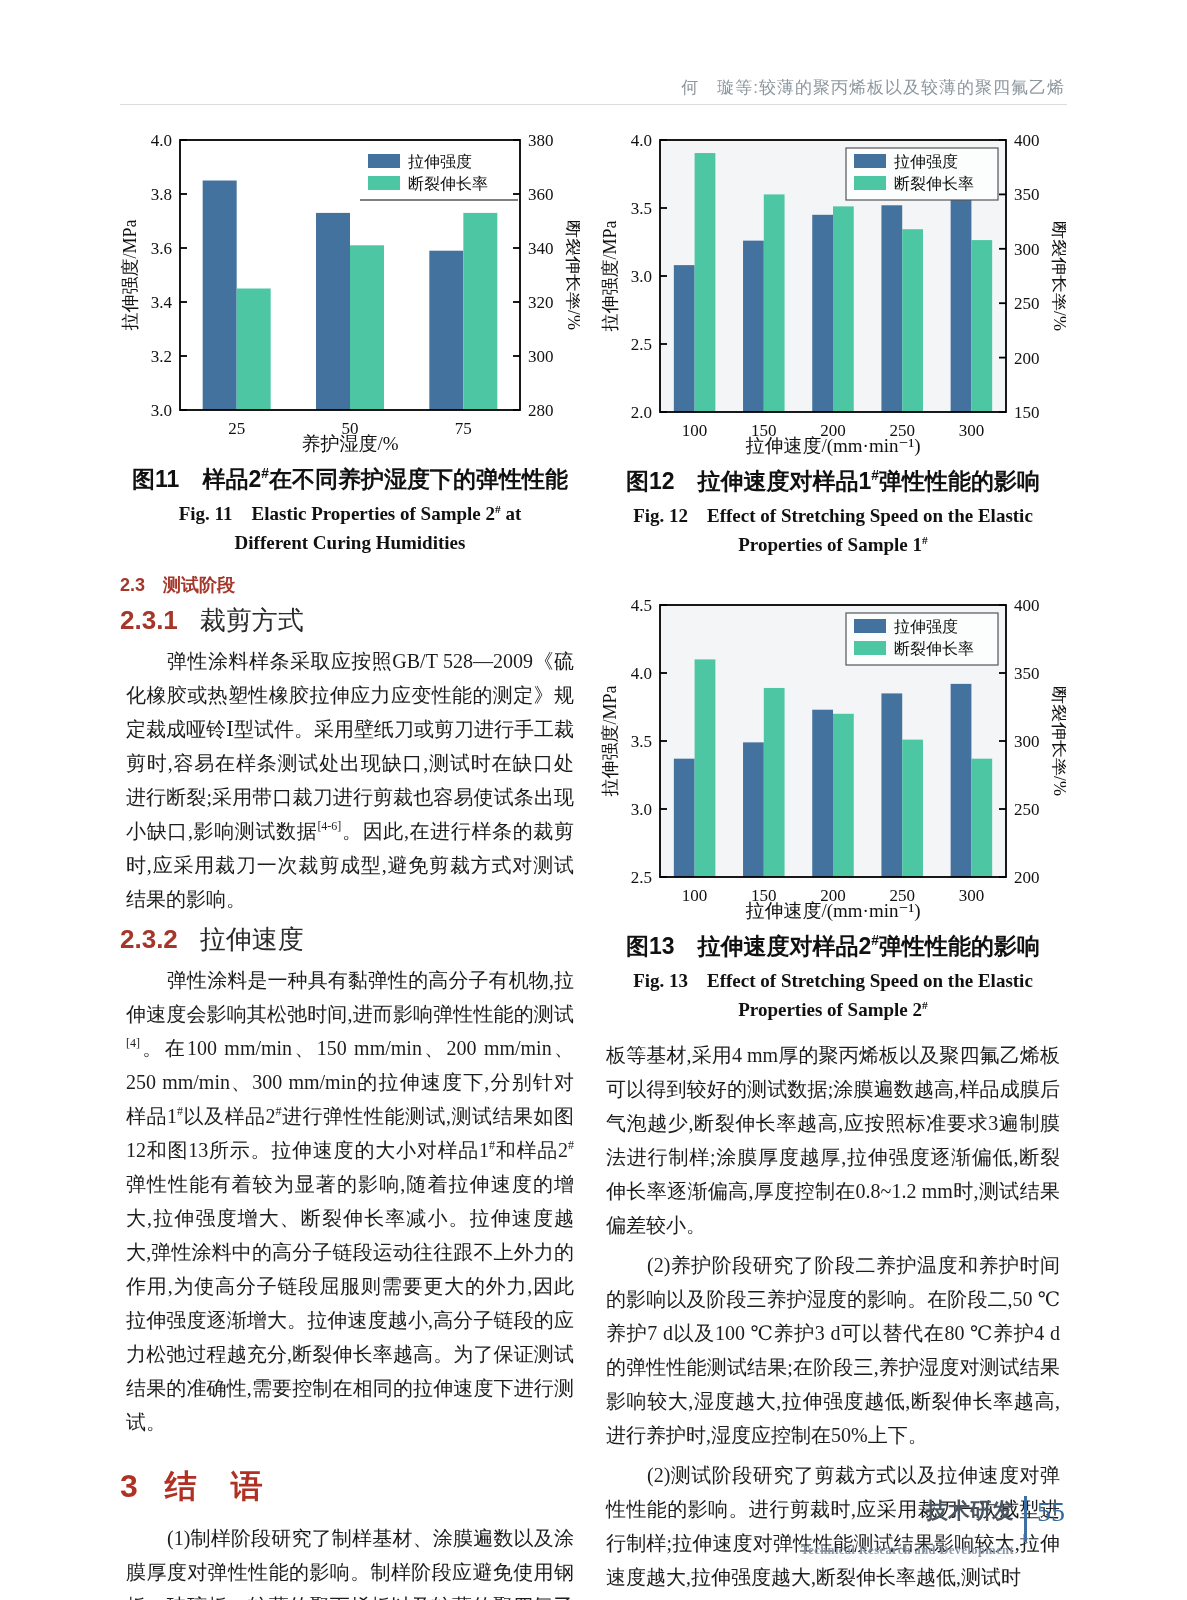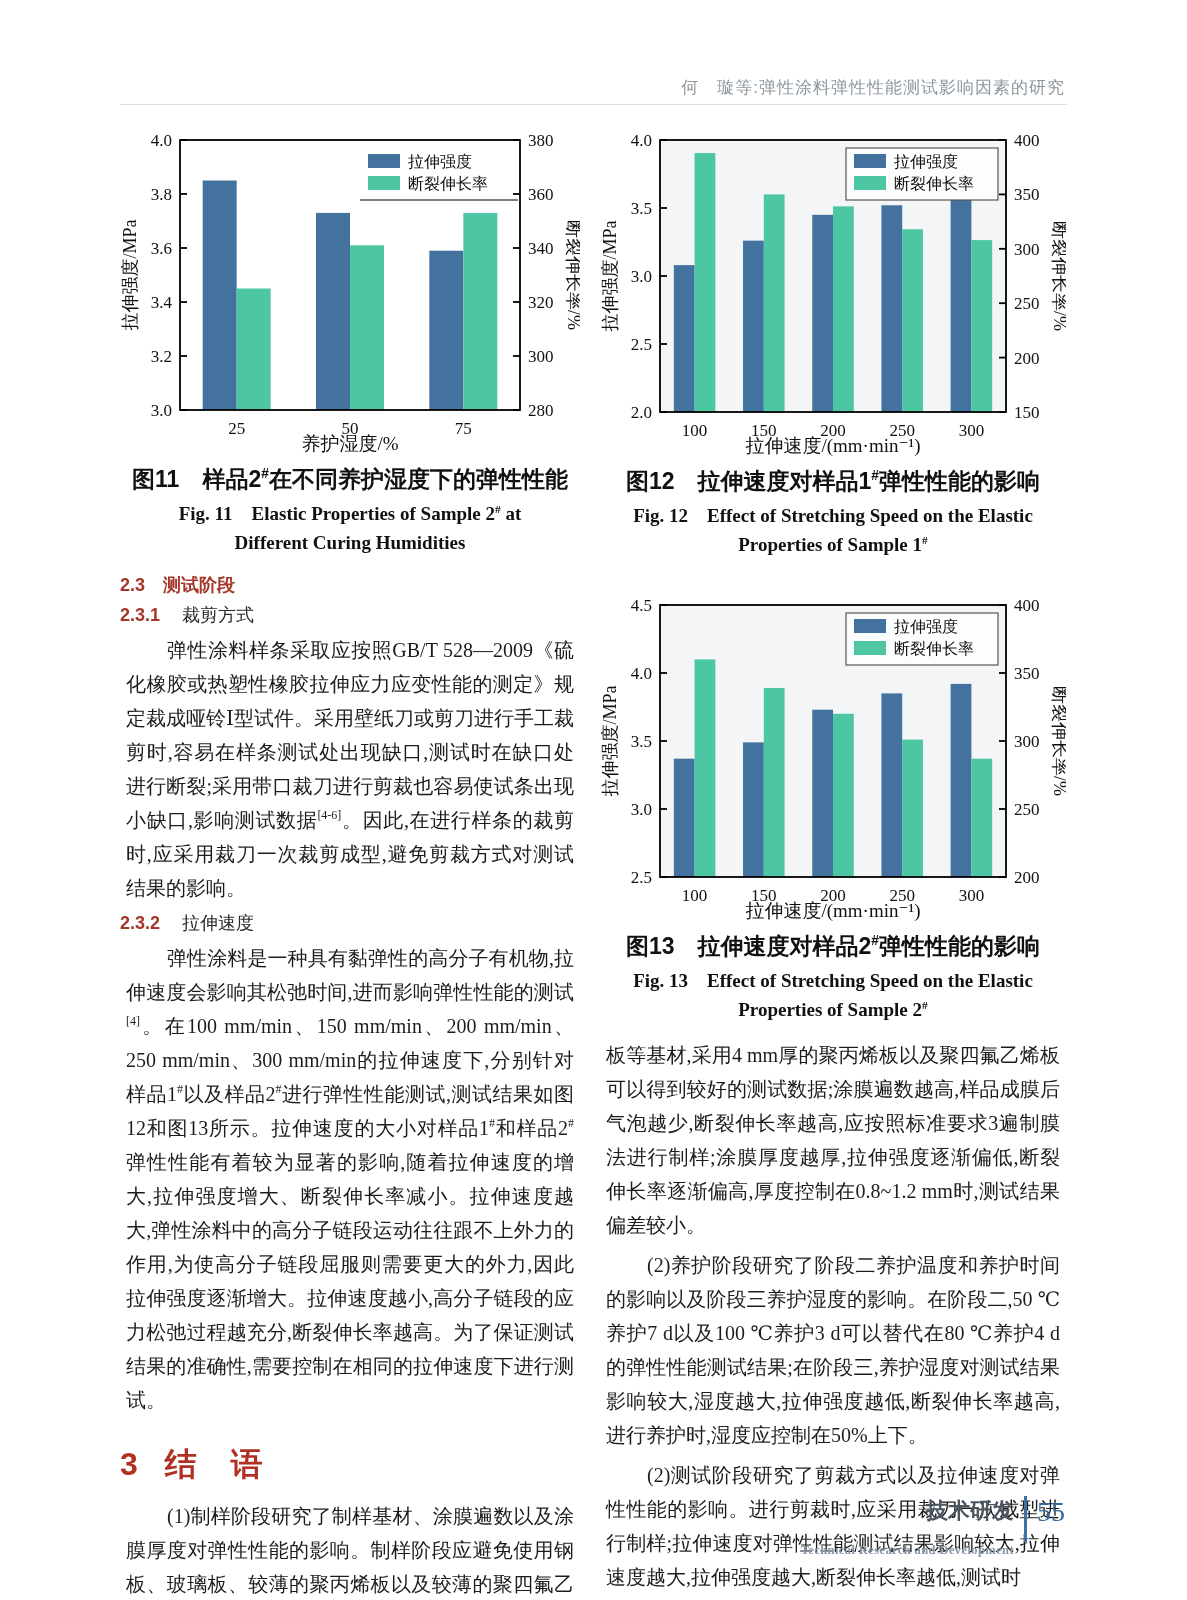--- a/index.html
+++ b/index.html
@@ -37,7 +37,7 @@
 
 <div class="page">
 
-  <div class="header-title">何 璇等:弹性涂料弹性性能测试影响因素的研究</div>
+  <div class="header-title">何 璇等:较薄的聚丙烯板以及较薄的聚四氟乙烯</div>
   <div class="header-rule"></div>
 
   <div class="col-left">

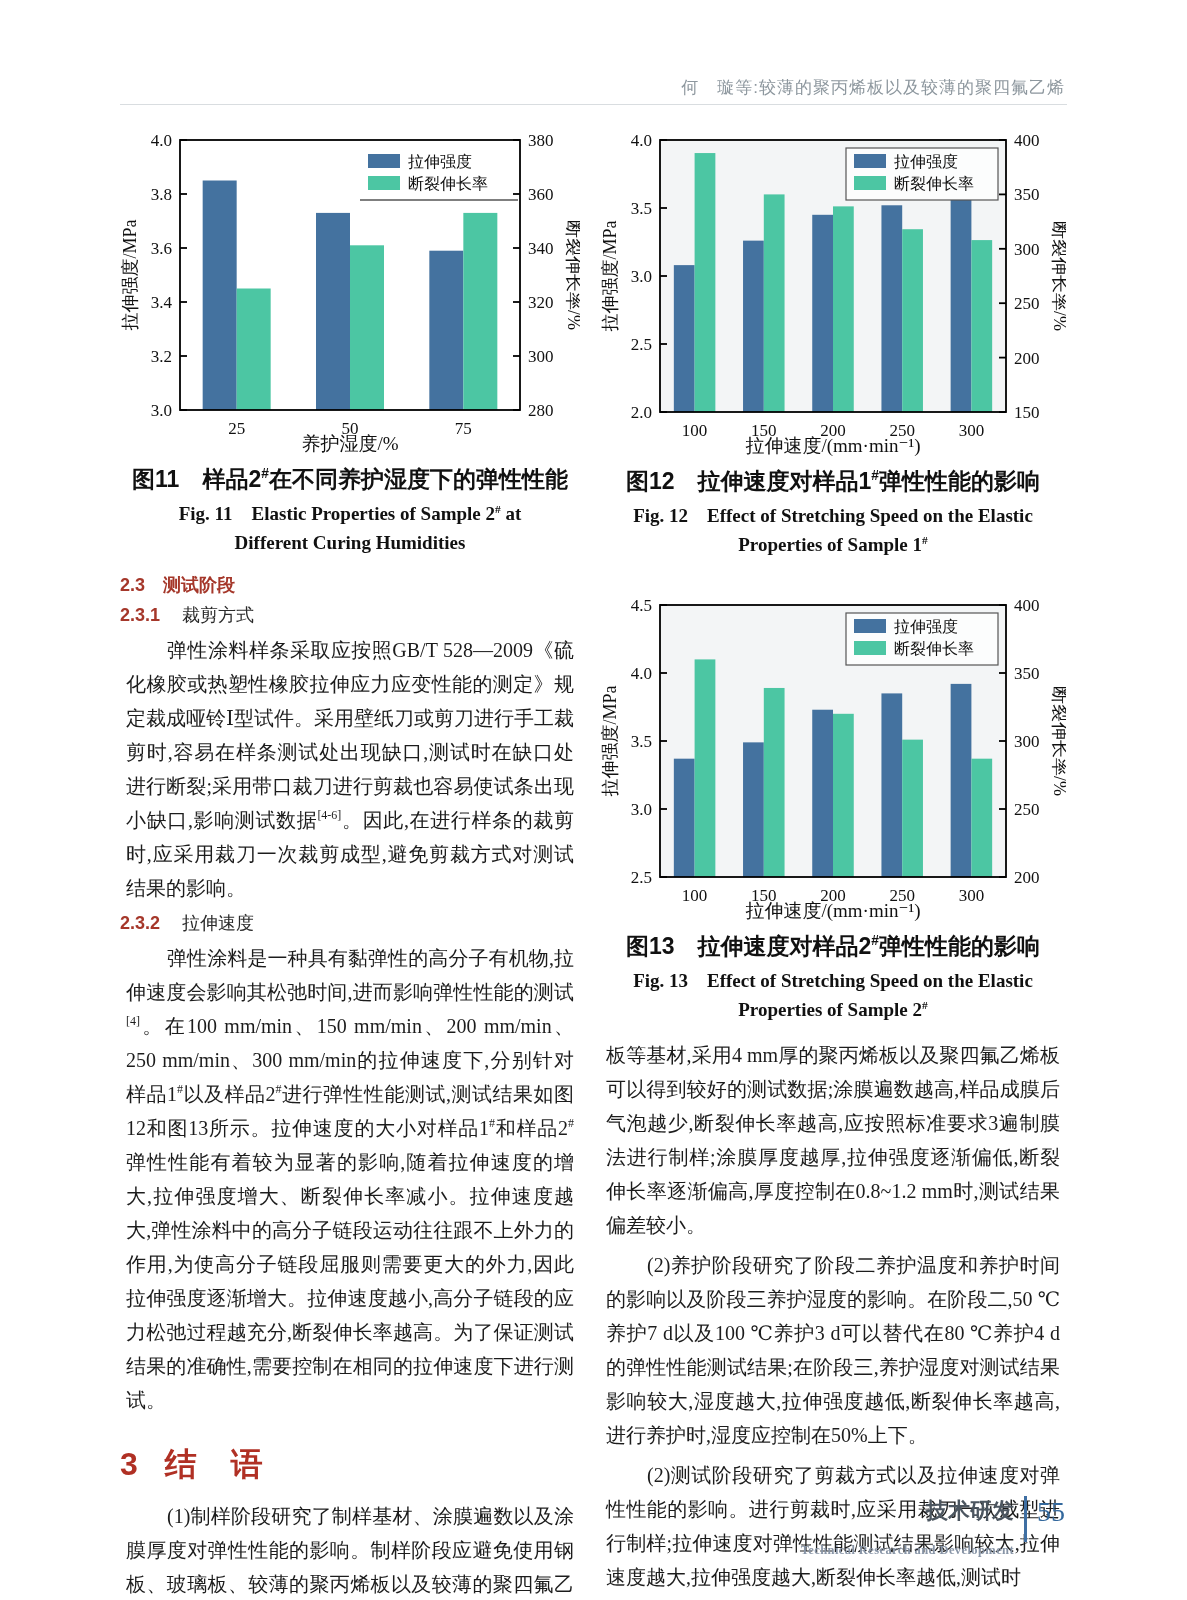--- a/index.html
+++ b/index.html
@@ -16,7 +16,7 @@
   .cap-en{text-align:center;font-weight:bold;font-size:19px;line-height:29px;margin-top:4px;color:#111;padding:0 26px;}
   .h-sec{font-family:"Liberation Sans","DejaVu Sans",sans-serif;font-weight:bold;font-size:18px;
         color:#a5372a;margin:16px 0 4px 0;}
-  .h-sub{font-family:"Liberation Sans","DejaVu Sans",sans-serif;font-size:18px;margin:6px 0 4px 0;color:#2b2b2b;}
+  .h-sub{font-family:"Liberation Sans","DejaVu Sans",sans-serif;font-size:26px;margin:6px 0 4px 0;color:#2b2b2b;}
   .h-sub .num{color:#a5372a;font-weight:bold;margin-right:22px;}
   .h-big{font-family:"Liberation Sans","DejaVu Sans",sans-serif;font-weight:bold;font-size:32px;
         color:#b03024;margin:26px 0 12px 0;letter-spacing:1px;}

